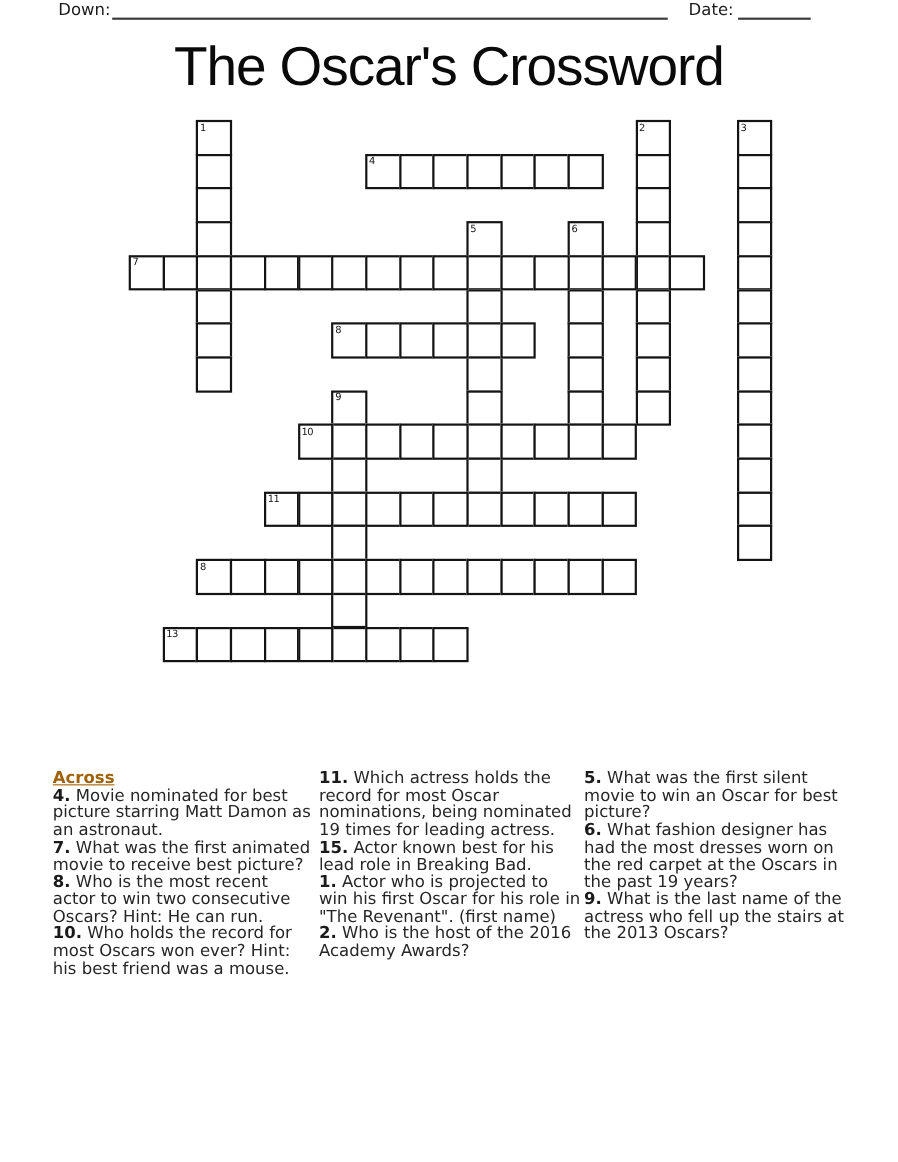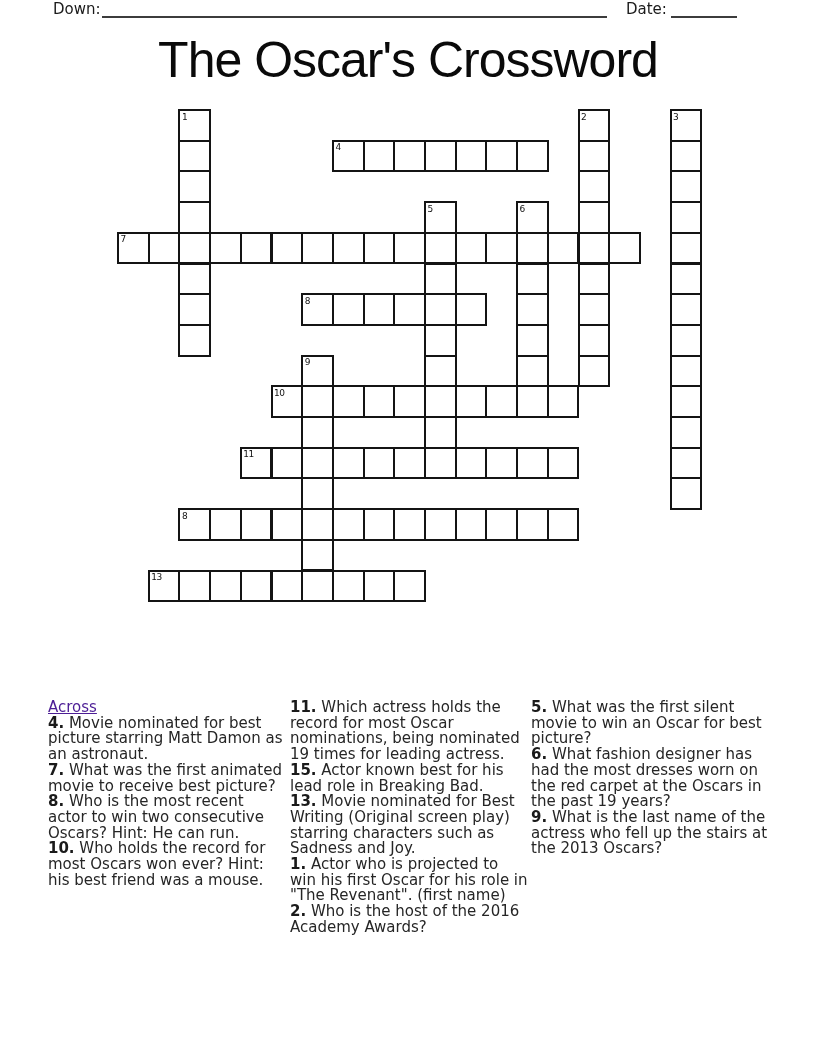--- a/index.html
+++ b/index.html
@@ -28,7 +28,7 @@
   
   .clue-col{position:absolute;top:700px;width:238px;font-size:15px;line-height:15.7px;color:#262626;}
   .clue-col p{margin:0;padding:0;}
-  .clue-heading{font-weight:normal;text-decoration:underline;color:#4c1d95;}
+  .clue-heading{font-weight:bold;text-decoration:underline;color:#a16207;}
   .clue b{color:#1a1a1a;}
   #clue-col-1{left:48px;}
   #clue-col-2{left:290px;}

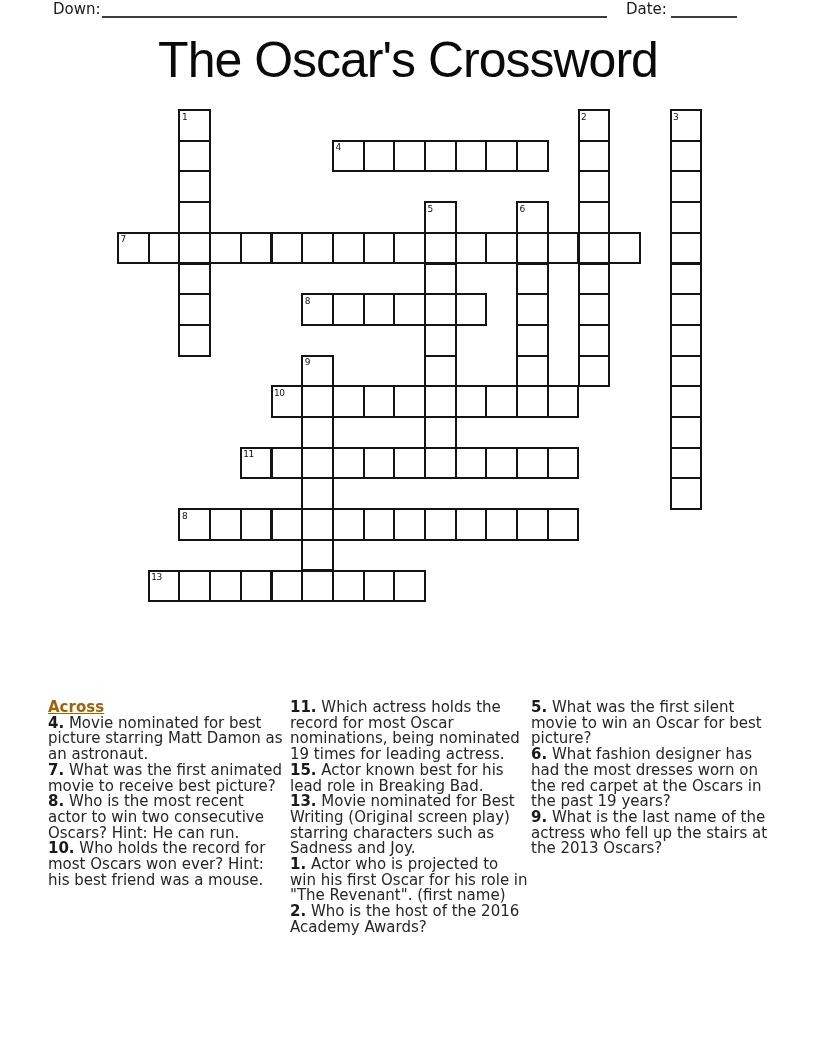--- a/index.html
+++ b/index.html
@@ -198,7 +198,6 @@
 <div class="clue-col" id="clue-col-2">
     <p class="clue"><b>11.</b> <span>Which actress holds the record for most Oscar nominations, being nominated 19 times for leading actress.</span></p>
     <p class="clue"><b>15.</b> <span>Actor known best for his lead role in Breaking Bad.</span></p>
-    <p class="clue"><b>13.</b> <span>Movie nominated for Best Writing (Original screen play) starring characters such as Sadness and Joy.</span></p>
     <p class="clue"><b>1.</b> <span>Actor who is projected to win his first Oscar for his role in "The Revenant". (first name)</span></p>
     <p class="clue"><b>2.</b> <span>Who is the host of the 2016 Academy Awards?</span></p>
   </div>

